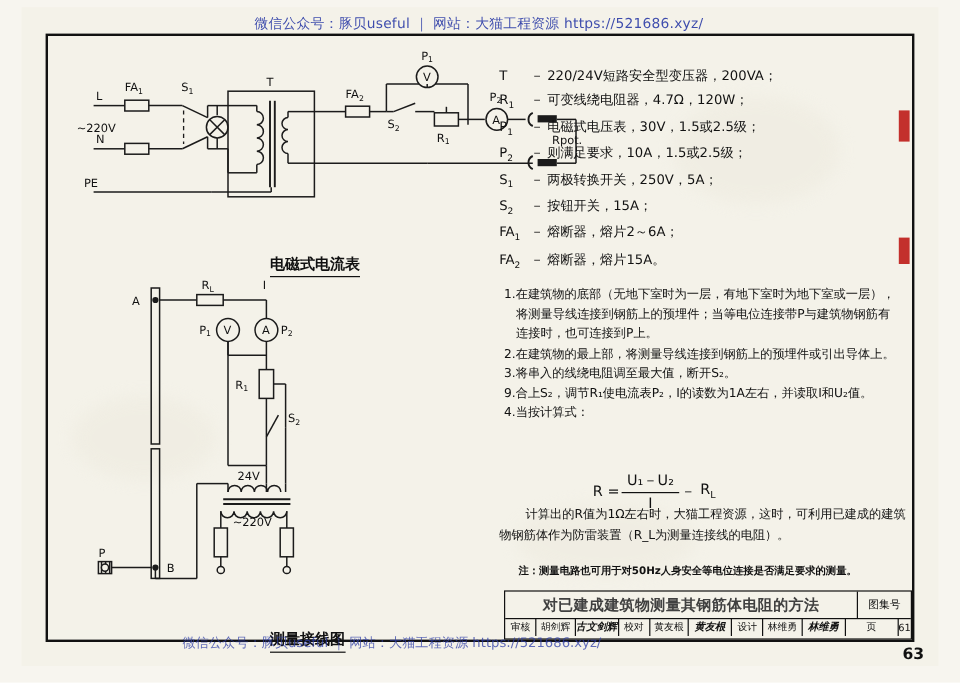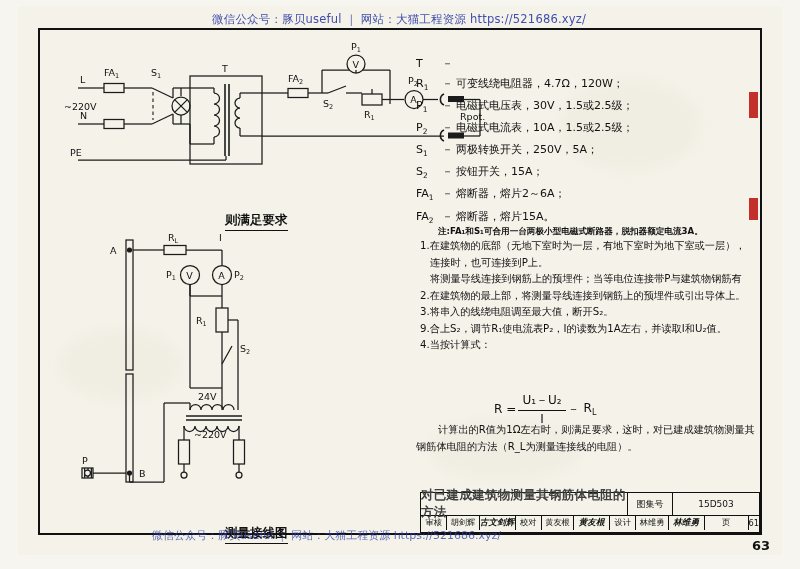--- a/index.html
+++ b/index.html
@@ -297,6 +297,7 @@
         <div class="leg-row">
           <span class="leg-sym">T</span>
           <span class="leg-dash">－</span>
+          <span class="leg-txt">220/24V短路安全型变压器，200VA；</span>
         </div>
         <div class="leg-row">
           <span class="leg-sym">R<sub>1</sub></span>

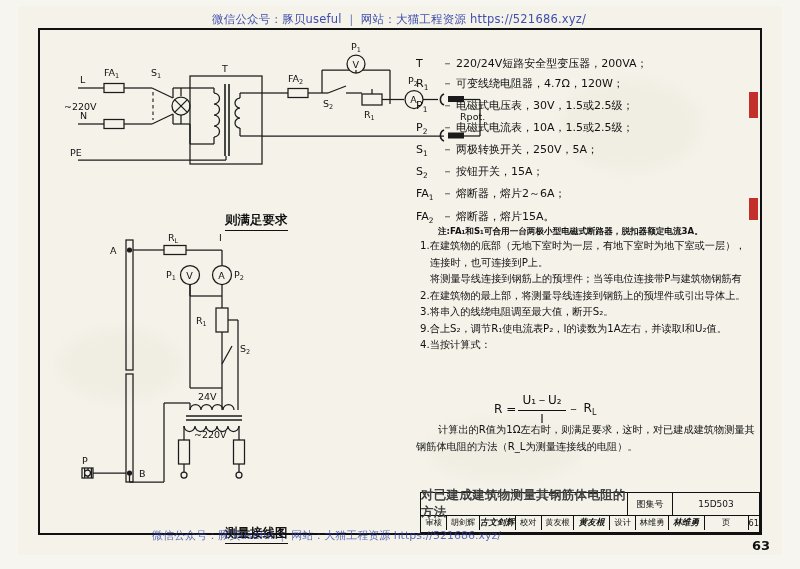--- a/index.html
+++ b/index.html
@@ -312,7 +312,7 @@
         <div class="leg-row">
           <span class="leg-sym">P<sub>2</sub></span>
           <span class="leg-dash">－</span>
-          <span class="leg-txt">电磁式电流表，10A，1.5或2.5级；</span>
+          <span class="leg-txt">则满足要求，10A，1.5或2.5级；</span>
         </div>
         <div class="leg-row">
           <span class="leg-sym">S<sub>1</sub></span>

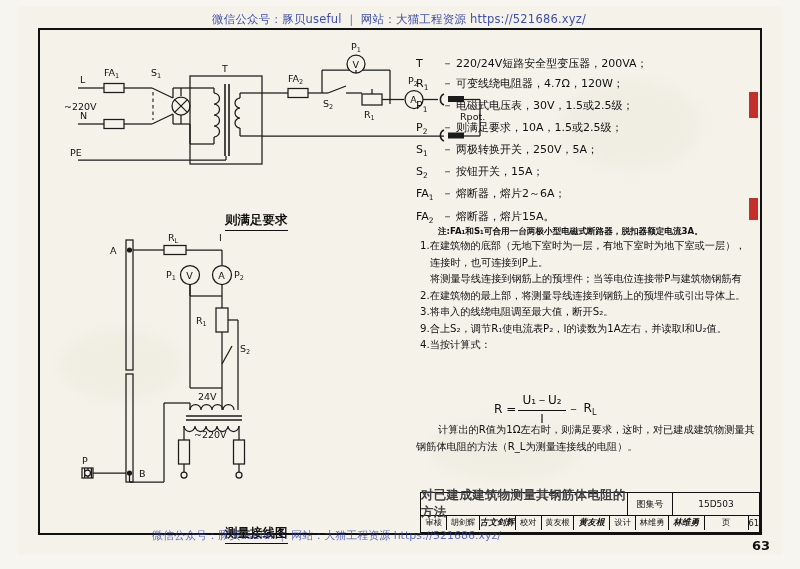--- a/index.html
+++ b/index.html
@@ -212,7 +212,7 @@
         <text class="lbl" x="404" y="72">Rpot.</text>
       </svg>
 
-      <div class="caption" id="cap-top">则满足要求</div>
+      <div class="caption" id="cap-top">电磁式电流表</div>
 
       <svg id="svg-bot" width="320" height="260" style="position:absolute;left:40px;top:198px;">
 

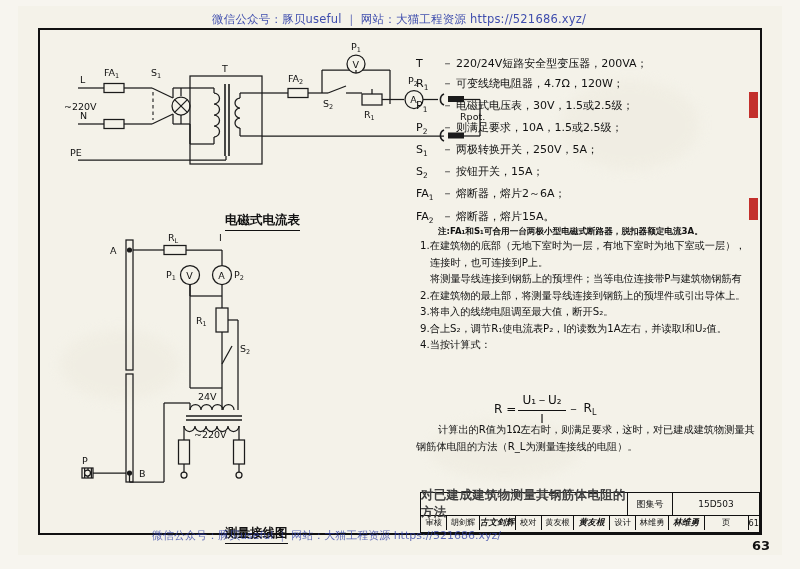--- a/index.html
+++ b/index.html
@@ -336,7 +336,6 @@
         </div>
       </div>
 
-      <div id="note1">注:FA₁和S₁可合用一台两极小型电磁式断路器，脱扣器额定电流3A。</div>
 
       <div id="steps">
         <div class="step">1.在建筑物的底部（无地下室时为一层，有地下室时为地下室或一层），</div>

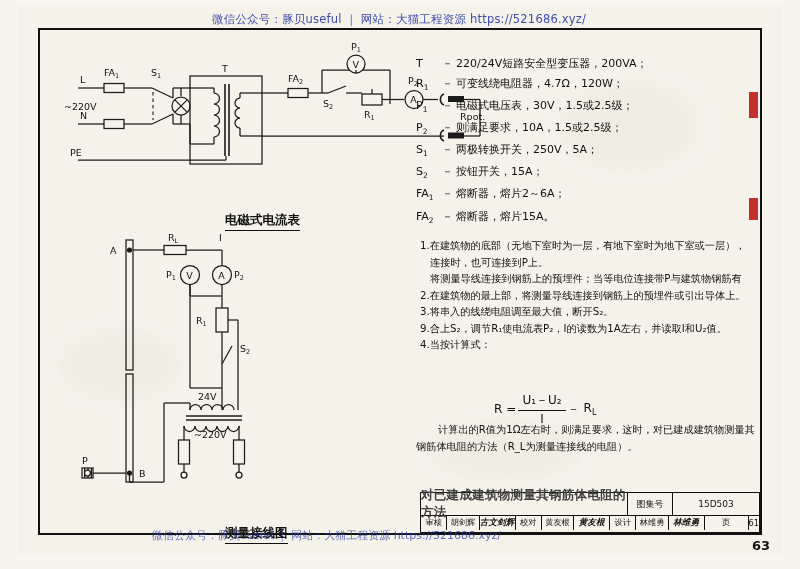--- a/index.html
+++ b/index.html
@@ -339,8 +339,8 @@
 
       <div id="steps">
         <div class="step">1.在建筑物的底部（无地下室时为一层，有地下室时为地下室或一层），</div>
+        <div class="step" style="text-indent:10px;">将测量导线连接到钢筋上的预埋件；当等电位连接带P与建筑物钢筋有</div>
         <div class="step" style="text-indent:10px;">连接时，也可连接到P上。</div>
-        <div class="step" style="text-indent:10px;">将测量导线连接到钢筋上的预埋件；当等电位连接带P与建筑物钢筋有</div>
         <div class="step">2.在建筑物的最上部，将测量导线连接到钢筋上的预埋件或引出导体上。</div>
         <div class="step">3.将串入的线绕电阻调至最大值，断开S₂。</div>
         <div class="step">9.合上S₂，调节R₁使电流表P₂，I的读数为1A左右，并读取I和U₂值。</div>

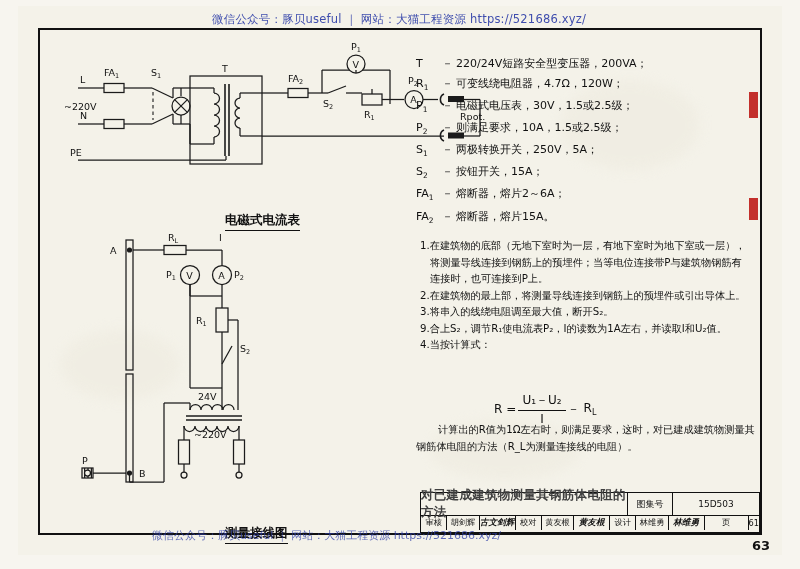--- a/index.html
+++ b/index.html
@@ -364,7 +364,7 @@
           </table>
       </div>
 
-      <div id="para">计算出的R值为1Ω左右时，则满足要求，这时，对已建成建筑物测量其钢筋体电阻的方法（R_L为测量连接线的电阻）。</div>
+      <div id="para">计算出的R值为1Ω左右时，大猫工程资源，这时，可利用已建成的建筑物钢筋体作为防雷装置（R_L为测量连接线的电阻）。</div>
 
       <div id="titleblock">
         <div id="tb-main">

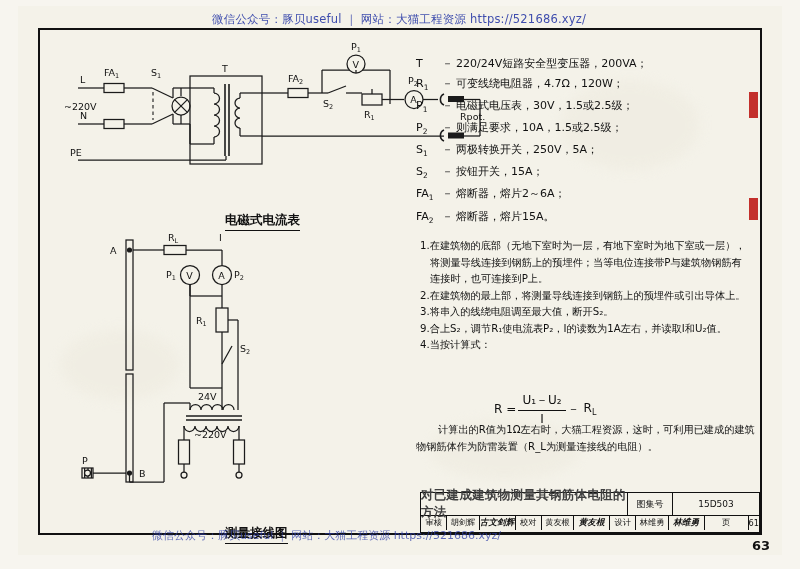--- a/index.html
+++ b/index.html
@@ -365,6 +365,7 @@
       </div>
 
       <div id="para">计算出的R值为1Ω左右时，大猫工程资源，这时，可利用已建成的建筑物钢筋体作为防雷装置（R_L为测量连接线的电阻）。</div>
+      <div id="note2">注：测量电路也可用于对50Hz人身安全等电位连接是否满足要求的测量。</div>
 
       <div id="titleblock">
         <div id="tb-main">

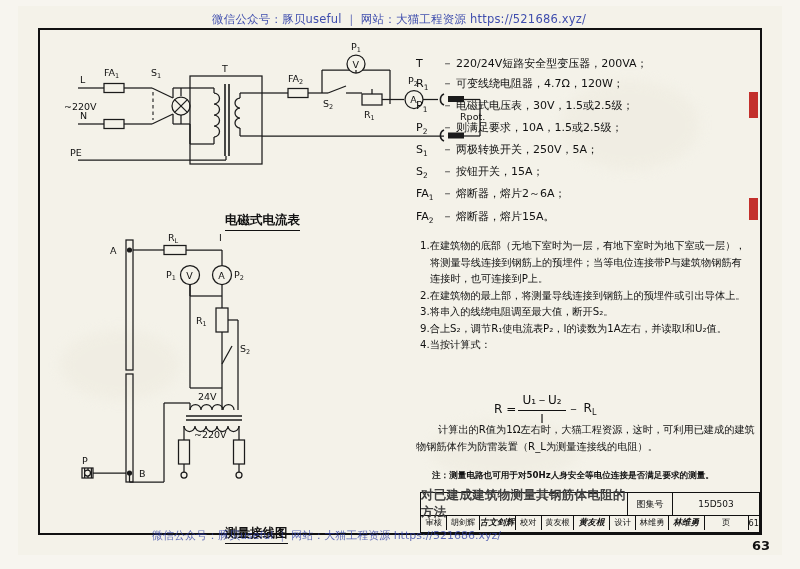--- a/index.html
+++ b/index.html
@@ -371,7 +371,6 @@
         <div id="tb-main">
           <div id="tb-title">对已建成建筑物测量其钢筋体电阻的方法</div>
           <div id="tb-atlas-lbl">图集号</div>
-          <div id="tb-atlas-val">15D503</div>
         </div>
         <div id="tb-sign">
           <div class="tbc" style="width:26px;">审核</div>

